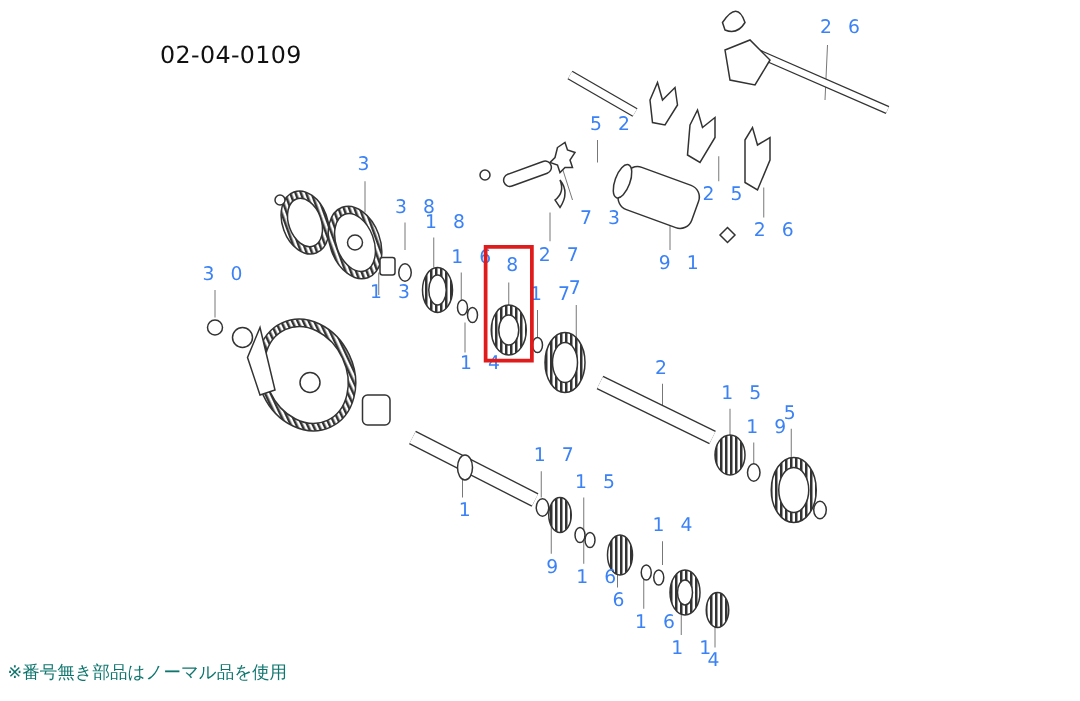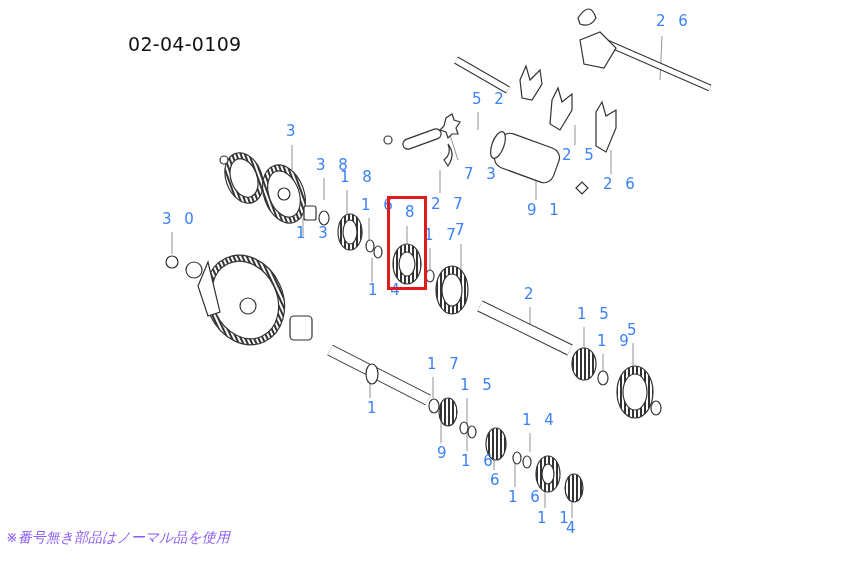--- a/index.html
+++ b/index.html
@@ -6,7 +6,7 @@
   body { width: 864px; height: 561px; position: relative; overflow: hidden;
          font-family: "DejaVu Sans", "Liberation Sans", sans-serif; color: #111; }
   .code { position: absolute; left: 128px; top: 33px; font-size: 19px; letter-spacing: 0.3px; color: #111; text-align: right; }
-  .note { position: absolute; left: 6px; top: 529px; font-size: 14px; color: #8b5cf6; font-style: italic; }
+  .note { position: absolute; left: 6px; top: 529px; font-size: 14px; color: #0f766e; }
   .lbl { position: absolute; font-size: 15px; letter-spacing: 4px; color: #3b82f6; white-space: nowrap; line-height: 1; }
   svg.art { position: absolute; left: 0; top: 0; }
   .hl { position: absolute; left: 387px; top: 196px; width: 34px; height: 88px;

